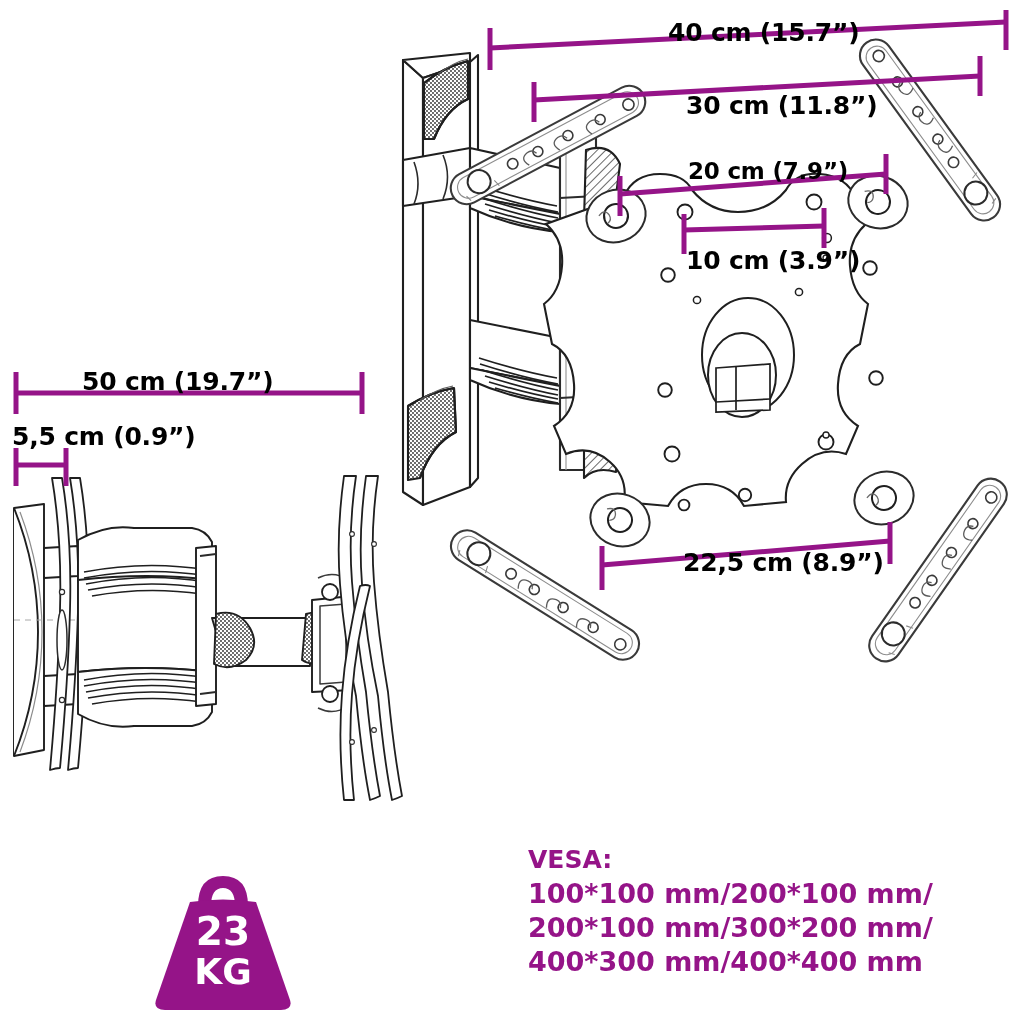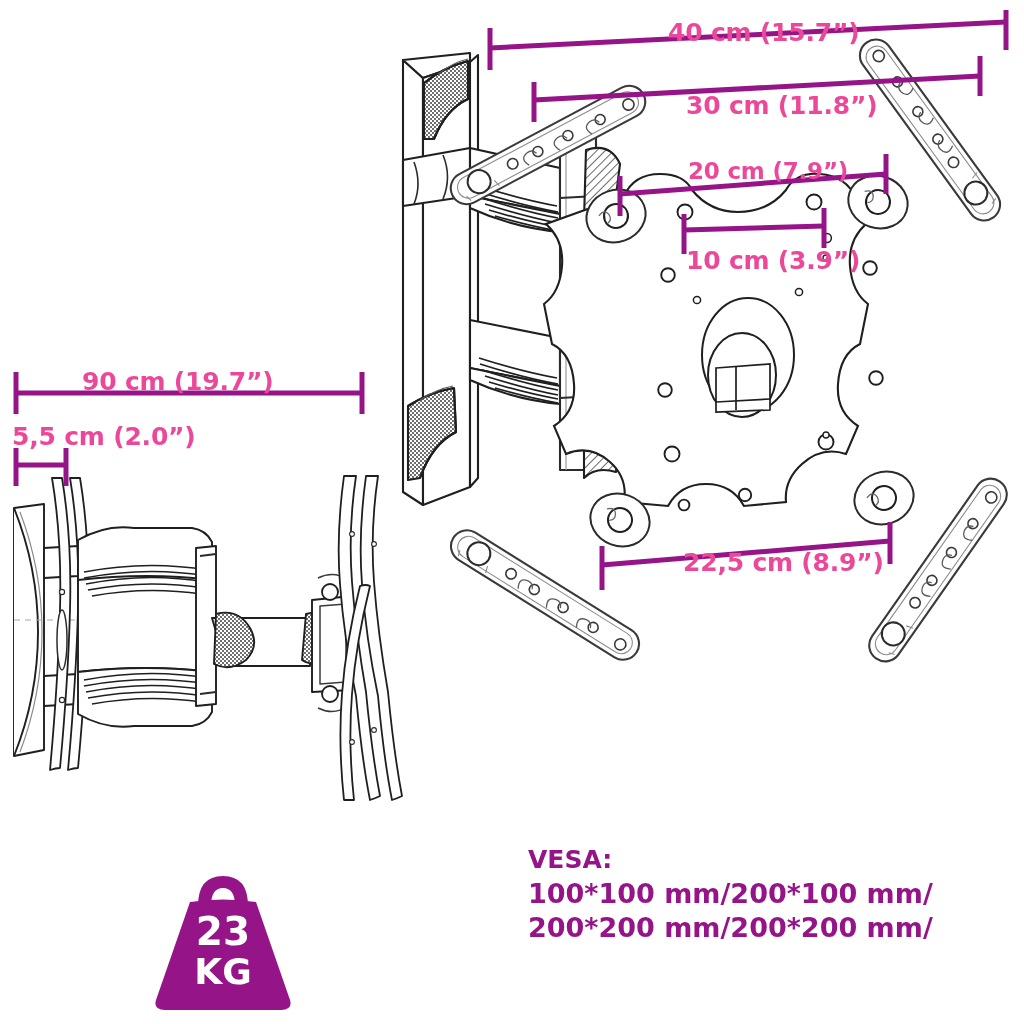--- a/index.html
+++ b/index.html
@@ -14,7 +14,7 @@
   
   .dimtext{
     position:absolute;
-    color:#ec4899;
+    color:#000000;
     font-weight:bold;
     font-family:"DejaVu Sans","Liberation Sans",sans-serif;
     white-space:nowrap;

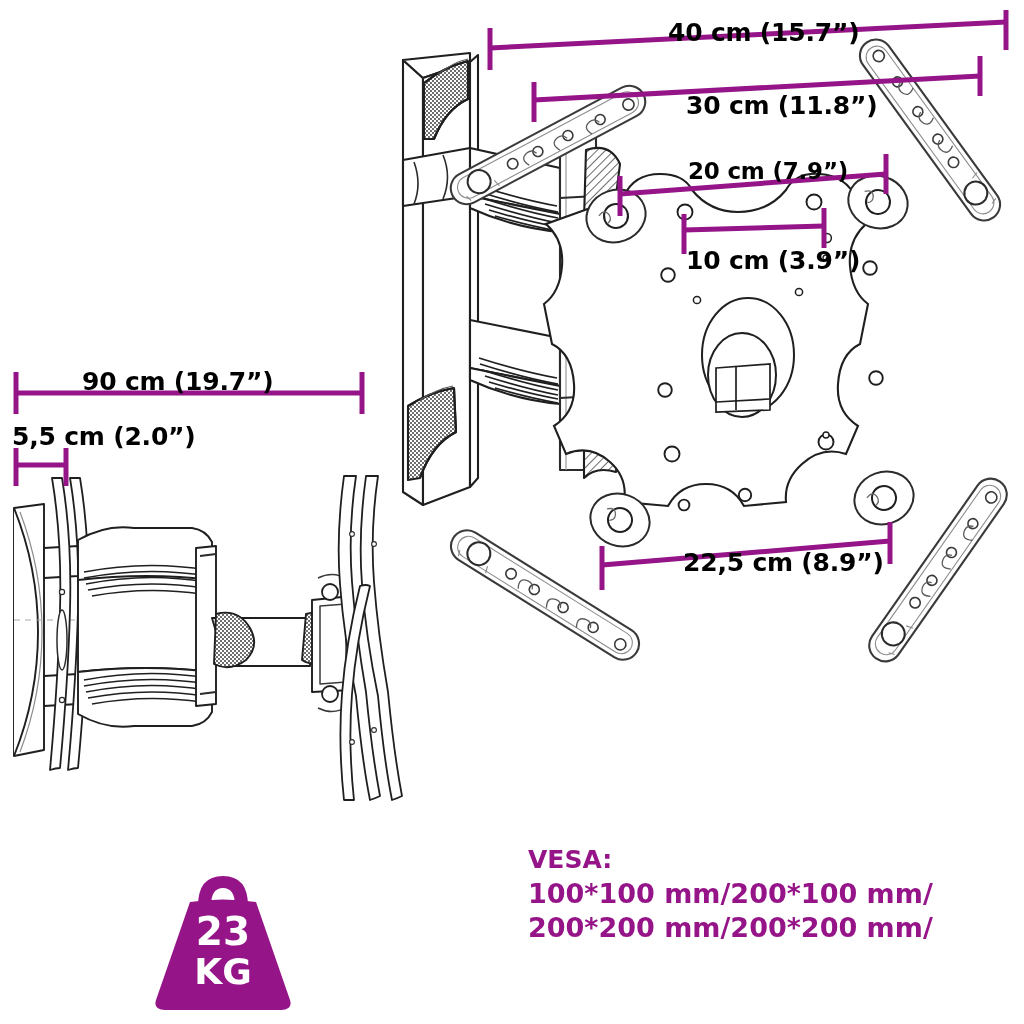--- a/index.html
+++ b/index.html
@@ -327,7 +327,7 @@
 
   <div class="dimtext" style="left:683px;top:548px;font-size:25px;text-align:center;">22,5 cm (8.9”)</div>
 
-  <div class="dimtext" style="left:82px;top:367px;font-size:25px;">90 cm (19.7”)</div>
+  <div class="dimtext" style="left:82px;top:367px;font-size:25px;">50 cm (19.7”)</div>
 
   <div class="dimtext" style="left:12px;top:422px;font-size:25px;">5,5 cm (2.0”)</div>
 

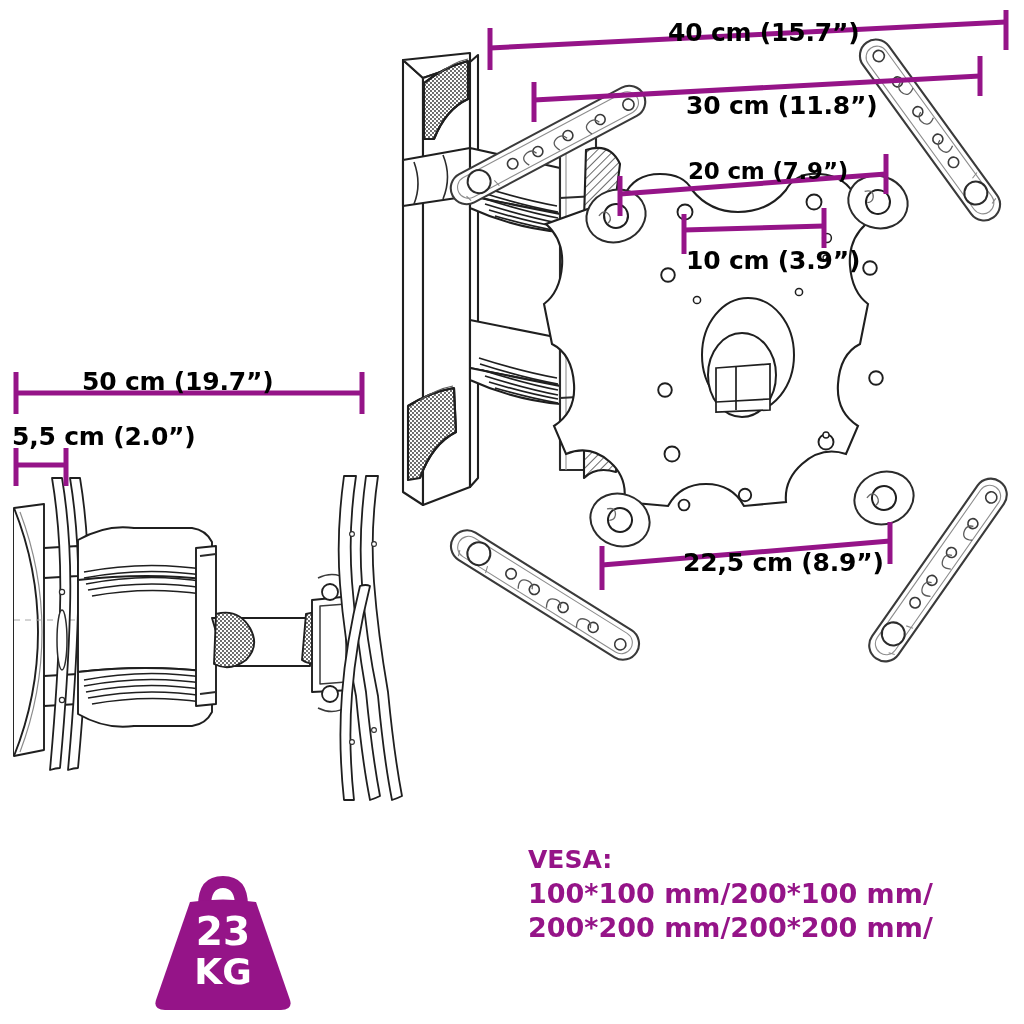--- a/index.html
+++ b/index.html
@@ -329,7 +329,7 @@
 
   <div class="dimtext" style="left:82px;top:367px;font-size:25px;">50 cm (19.7”)</div>
 
-  <div class="dimtext" style="left:12px;top:422px;font-size:25px;">5,5 cm (2.0”)</div>
+  <div class="dimtext" style="left:12px;top:422px;font-size:25px;">5,5 cm (0.9”)</div>
 
   <div id="vesa-block">
     <span class="vesa-title">VESA:</span>

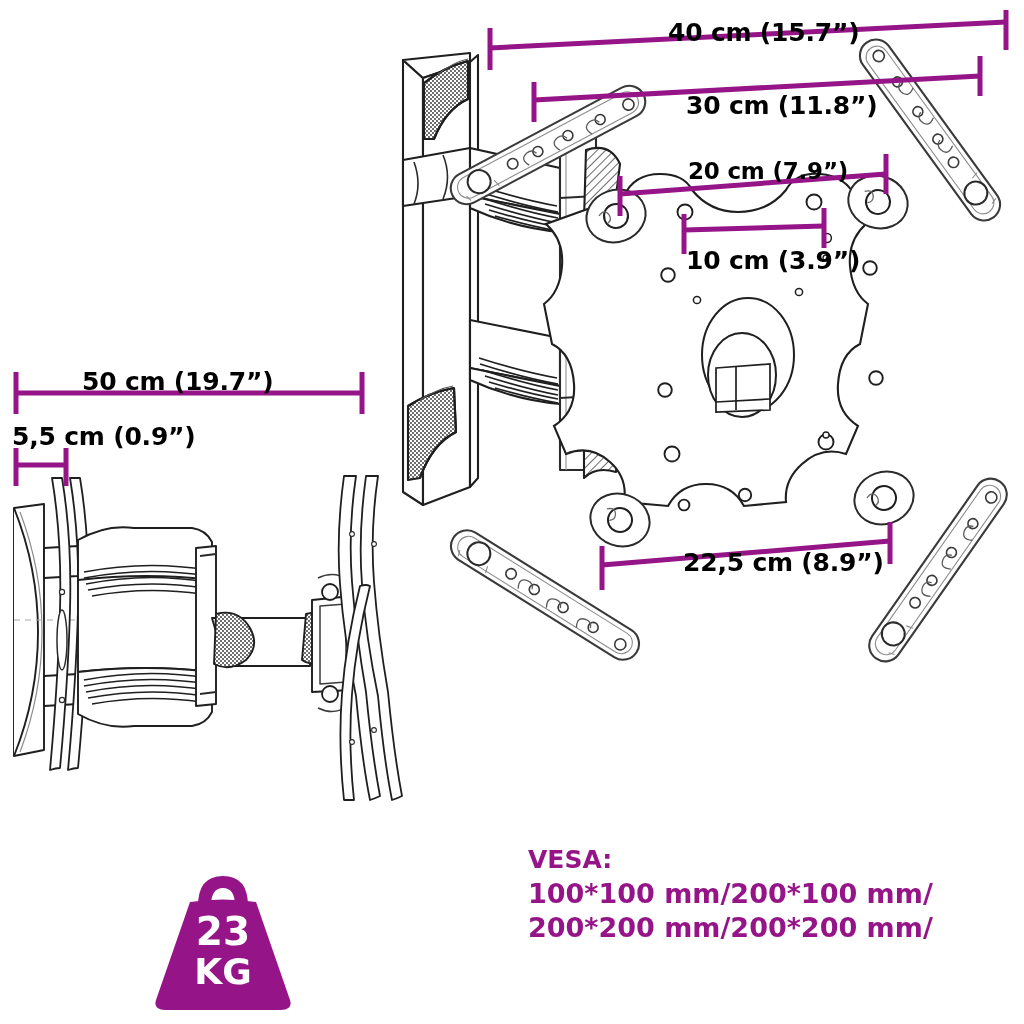--- a/index.html
+++ b/index.html
@@ -334,7 +334,7 @@
   <div id="vesa-block">
     <span class="vesa-title">VESA:</span>
     <span class="vesa-line">100*100 mm/200*100 mm/</span>
-    <span class="vesa-line">200*200 mm/200*200 mm/</span>
+    <span class="vesa-line">200*100 mm/300*200 mm/</span>
   </div>
 
   <div id="weight-badge">

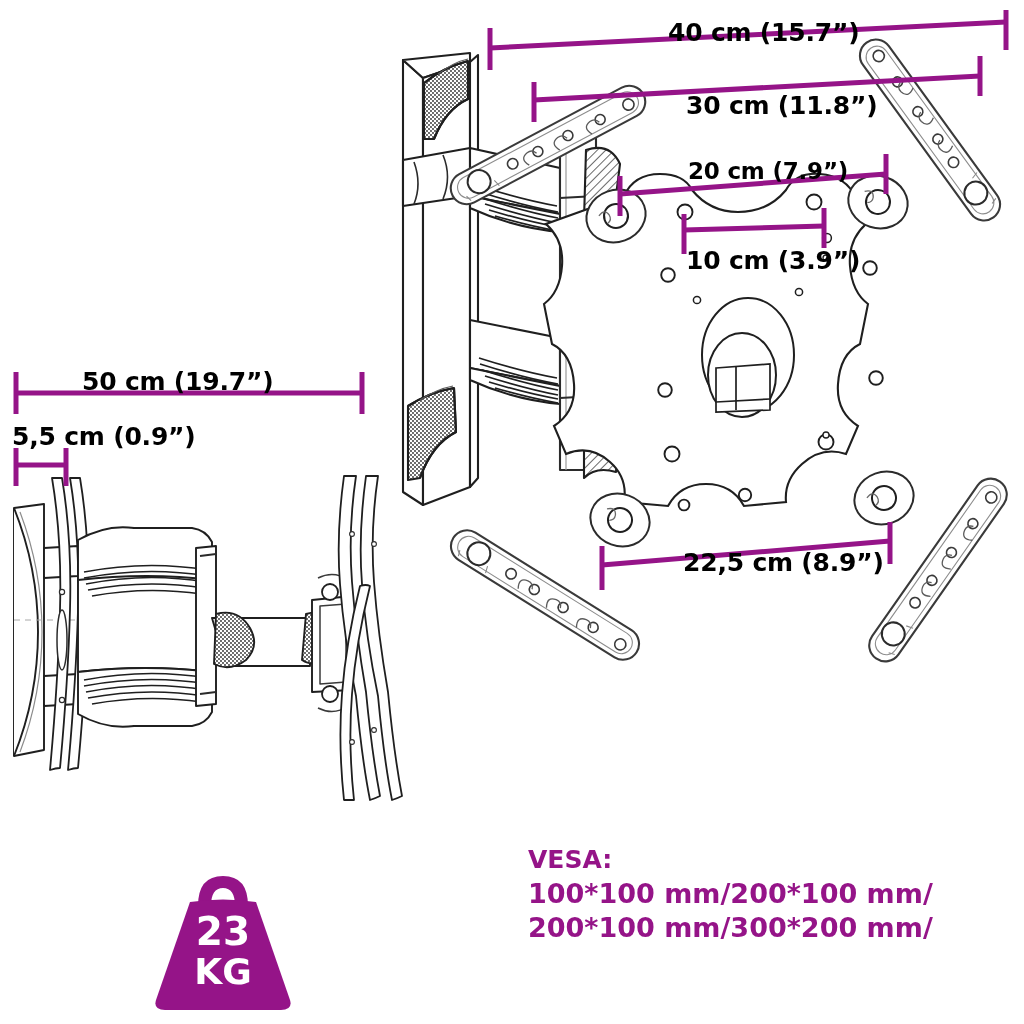--- a/index.html
+++ b/index.html
@@ -335,6 +335,7 @@
     <span class="vesa-title">VESA:</span>
     <span class="vesa-line">100*100 mm/200*100 mm/</span>
     <span class="vesa-line">200*100 mm/300*200 mm/</span>
+    <span class="vesa-line">400*300 mm/400*400 mm</span>
   </div>
 
   <div id="weight-badge">

